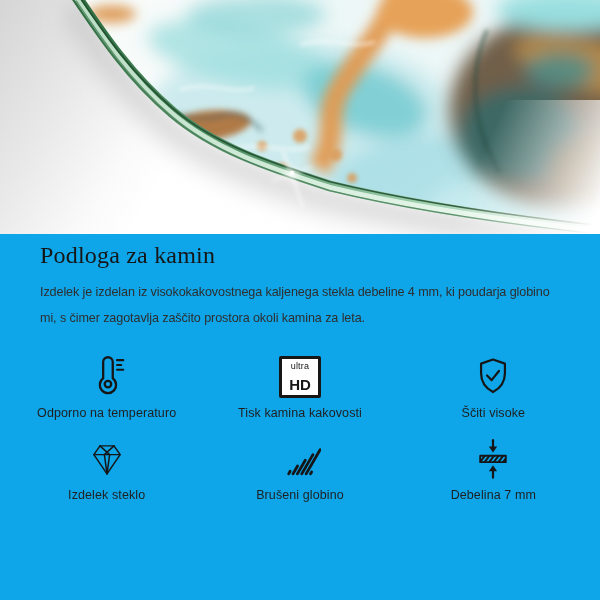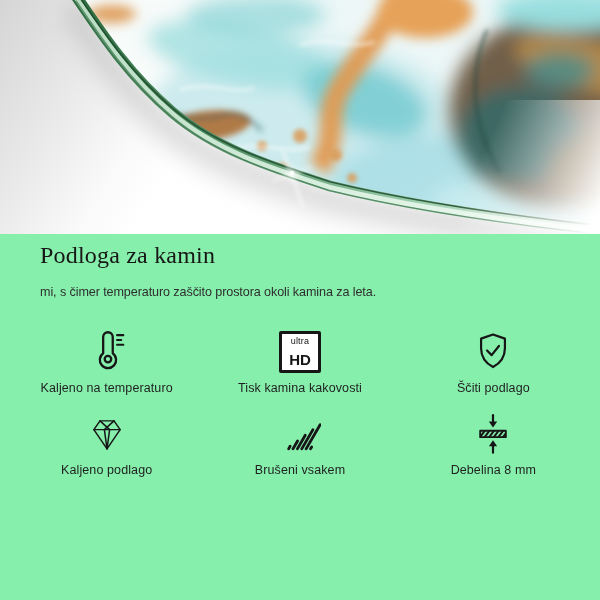--- a/index.html
+++ b/index.html
@@ -4,7 +4,7 @@
 <style>
   html,body{margin:0;padding:0;background:#ffffff;}
   .page{
-    position:relative;width:600px;height:600px;background:#86efac;overflow:hidden;
+    position:relative;width:600px;height:600px;background:#0ea5e9;overflow:hidden;
     font-family:"Liberation Sans",sans-serif;color:#1b1b1b;
   }
   .hero{position:absolute;top:0;left:0;width:600px;height:234px;}

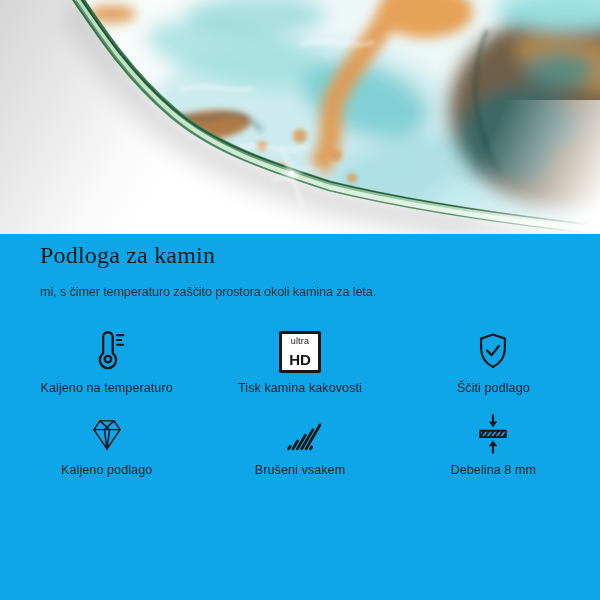--- a/index.html
+++ b/index.html
@@ -158,6 +158,7 @@
     <h1 class="title"><span>Podloga za kamin</span><br></h1>
 
     <p class="desc">
+      <span class="desc-line">Izdelek je izdelan iz visokokakovostnega kaljenega stekla debeline 4 mm, ki poudarja globino</span>
       <span class="desc-line">mi, s čimer temperaturo zaščito prostora okoli kamina za leta.</span>
     </p>
 

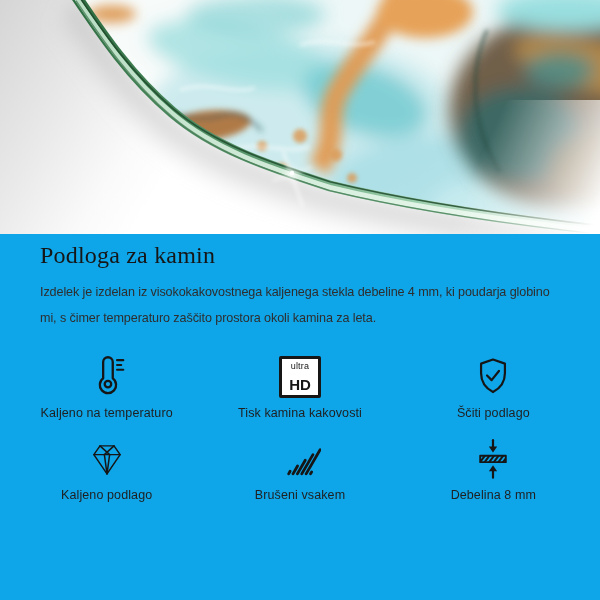--- a/index.html
+++ b/index.html
@@ -159,7 +159,7 @@
 
     <p class="desc">
       <span class="desc-line">Izdelek je izdelan iz visokokakovostnega kaljenega stekla debeline 4 mm, ki poudarja globino</span>
-      <span class="desc-line">mi, s čimer temperaturo zaščito prostora okoli kamina za leta.</span>
+      <span class="desc-line">mi, s čimer zagotavlja zaščito prostora okoli kamina za leta.</span>
     </p>
 
     <div class="features">

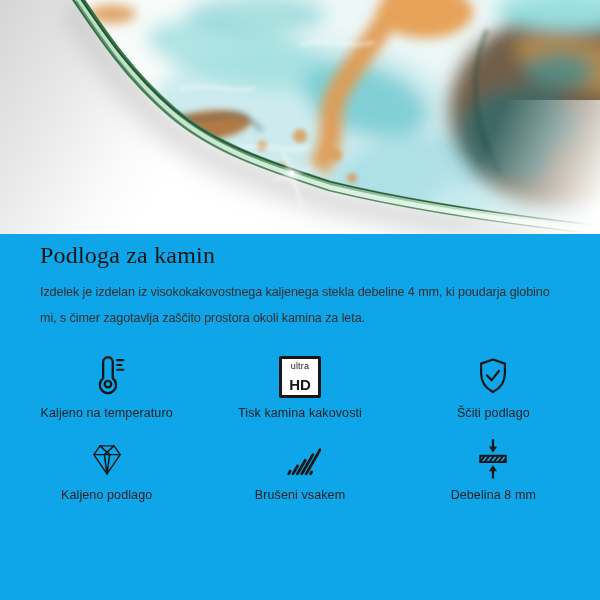--- a/index.html
+++ b/index.html
@@ -174,7 +174,7 @@
             <path d="M34.5 18.5 H41" stroke-width="2.2"></path>
           </svg>
         </div>
-        <div class="feature-label">Kaljeno na temperaturo</div>
+        <div class="feature-label">Odporno na temperaturo</div>
       </div>
 
       <div class="feature">

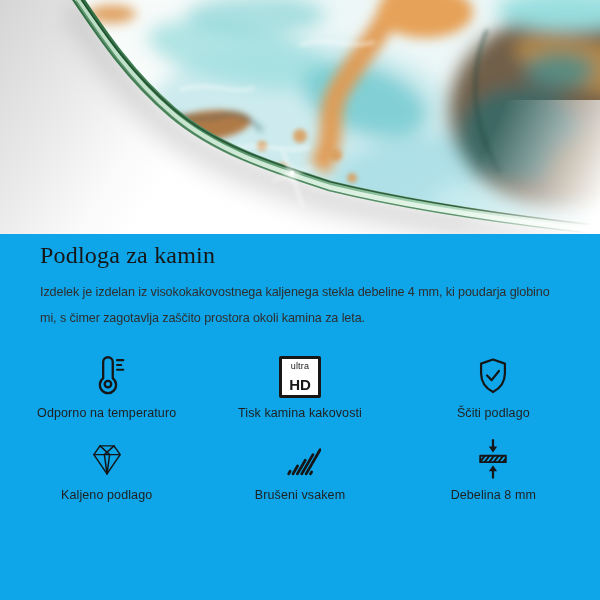--- a/index.html
+++ b/index.html
@@ -194,7 +194,7 @@
             <path d="M17.5 23.5 L22.5 28.5 L30.5 18.5"></path>
           </svg>
         </div>
-        <div class="feature-label">Ščiti podlago</div>
+        <div class="feature-label">Ščiti visoke</div>
       </div>
 
       <div class="feature">

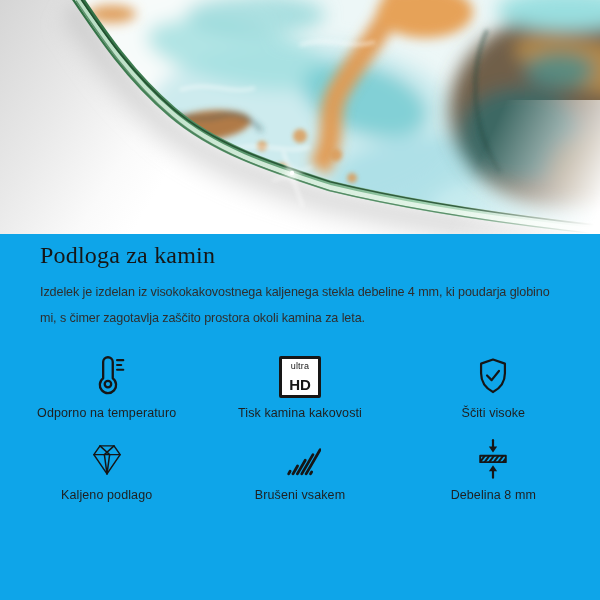--- a/index.html
+++ b/index.html
@@ -208,7 +208,7 @@
             <path d="M27 19 L24 41"></path>
           </svg>
         </div>
-        <div class="feature-label">Kaljeno podlago</div>
+        <div class="feature-label">Izdelek steklo</div>
       </div>
 
       <div class="feature">

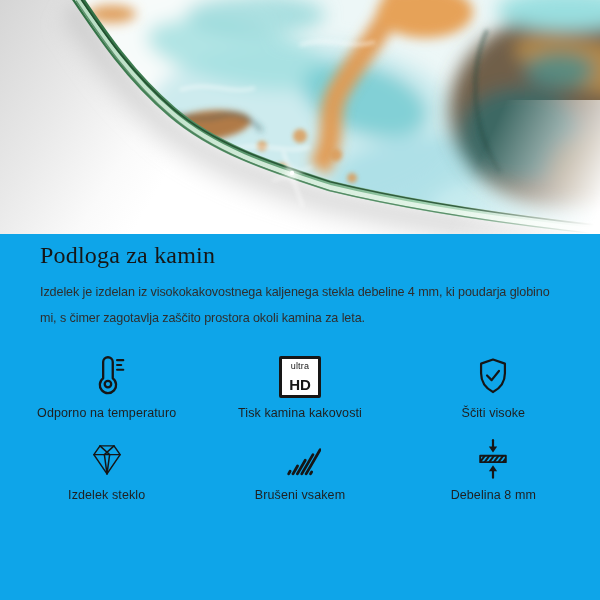--- a/index.html
+++ b/index.html
@@ -222,7 +222,7 @@
             <path d="M36 41 L37.3 38.8"></path>
           </svg>
         </div>
-        <div class="feature-label">Brušeni vsakem</div>
+        <div class="feature-label">Brušeni globino</div>
       </div>
 
       <div class="feature">

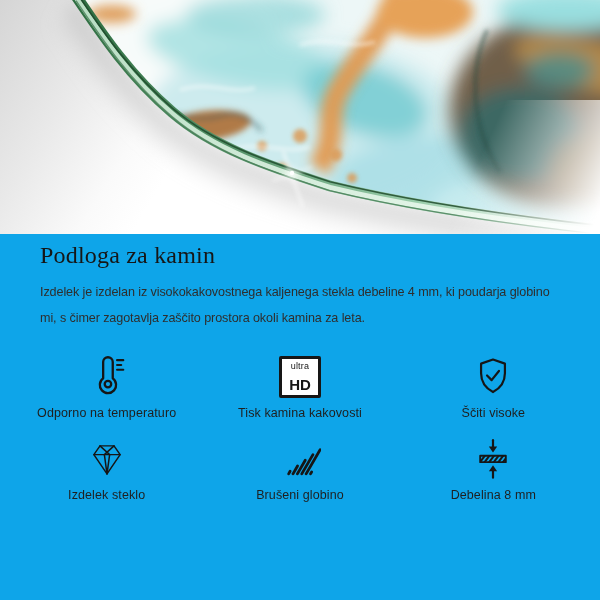--- a/index.html
+++ b/index.html
@@ -243,7 +243,7 @@
             <polygon points="19.5,38.5 28.5,38.5 24,32" fill="#161616" stroke="none"></polygon>
           </svg>
         </div>
-        <div class="feature-label">Debelina 8 mm</div>
+        <div class="feature-label">Debelina 7 mm</div>
       </div>
 
     </div>

